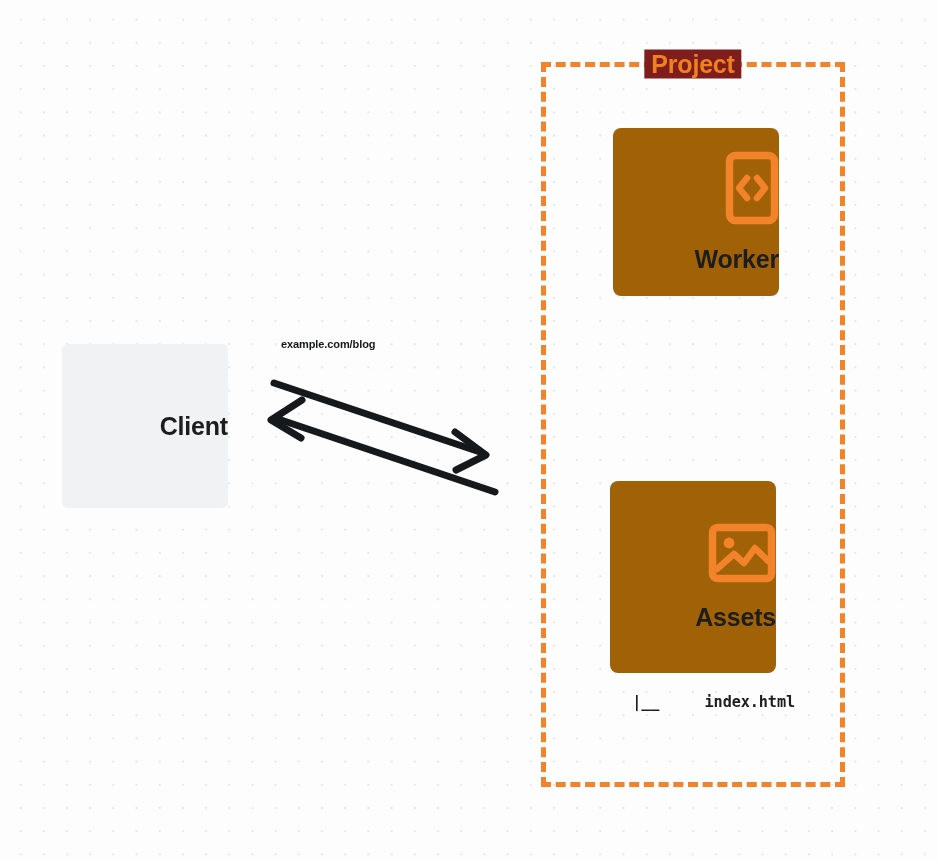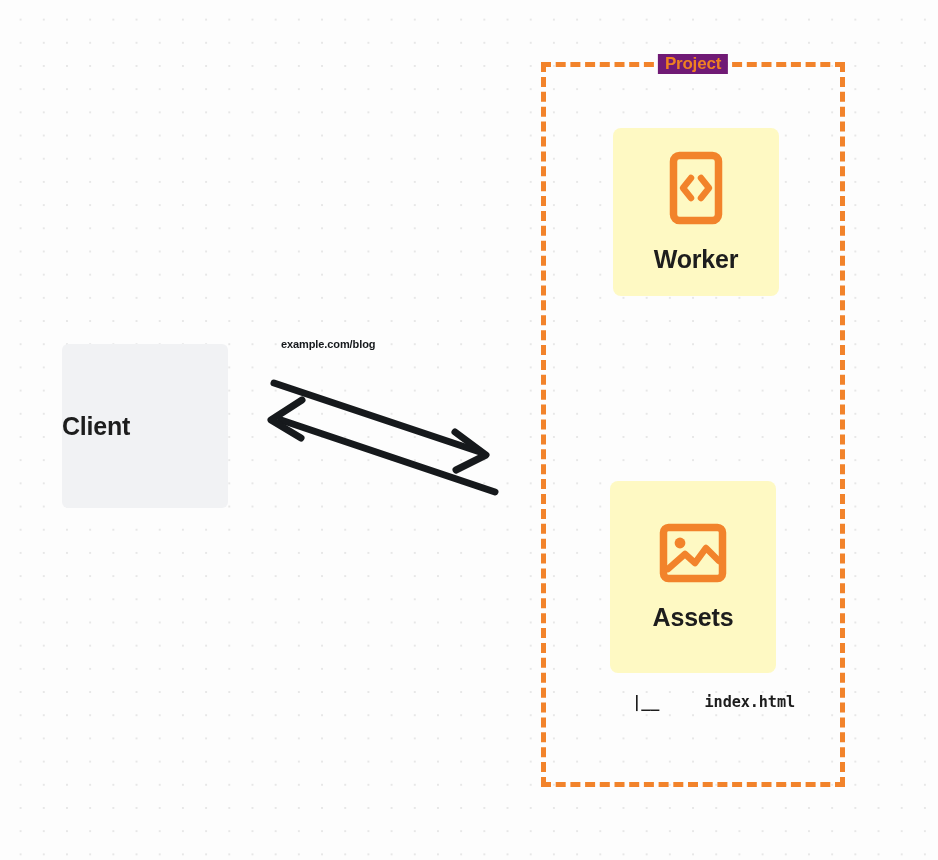--- a/index.html
+++ b/index.html
@@ -75,9 +75,9 @@
     left: 50%;
     top: -3px;
     transform: translate(-50%, -50%);
-    background: #701a75;
+    background: #7f1d1d;
     padding: 0 7px;
-    font-size: 17px;
+    font-size: 25px;
     font-weight: bold;
     color: #ef8121;
     letter-spacing: -0.2px;

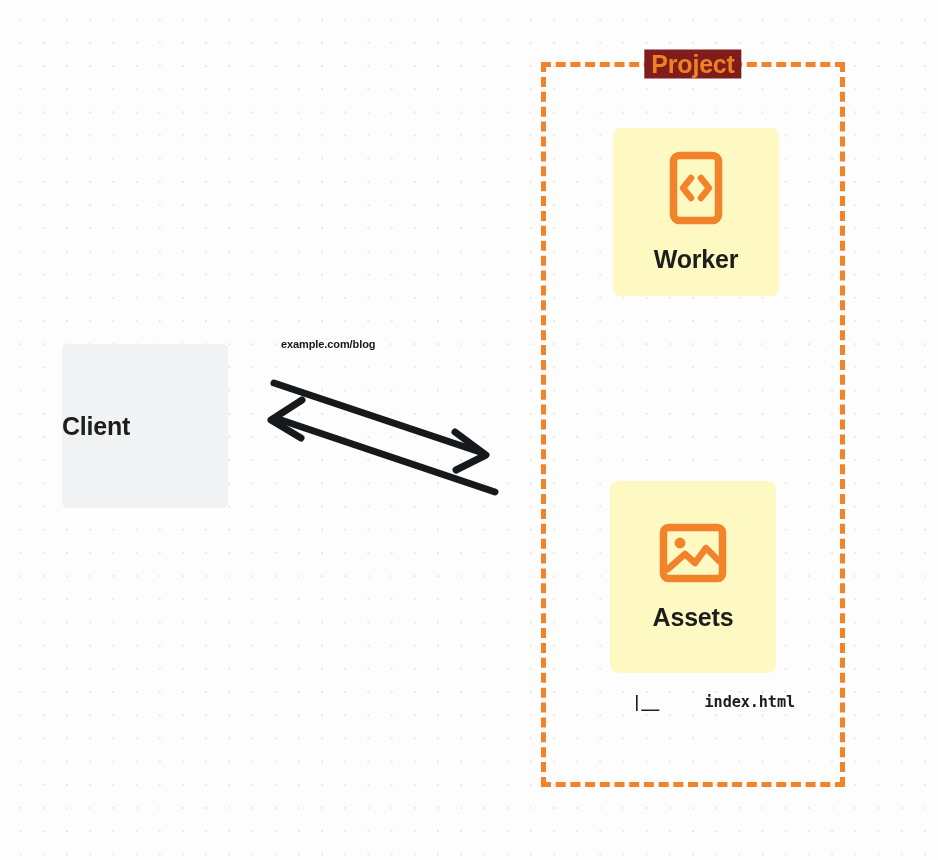--- a/index.html
+++ b/index.html
@@ -88,11 +88,11 @@
   .node-card {
     position: absolute;
     width: 166px;
-    background: #fef9c3;
+    background: #a16207;
     border-radius: 8px;
     display: flex;
     flex-direction: column;
-    align-items: center;
+    align-items: flex-end;
     justify-content: center;
   }
   .node-worker {

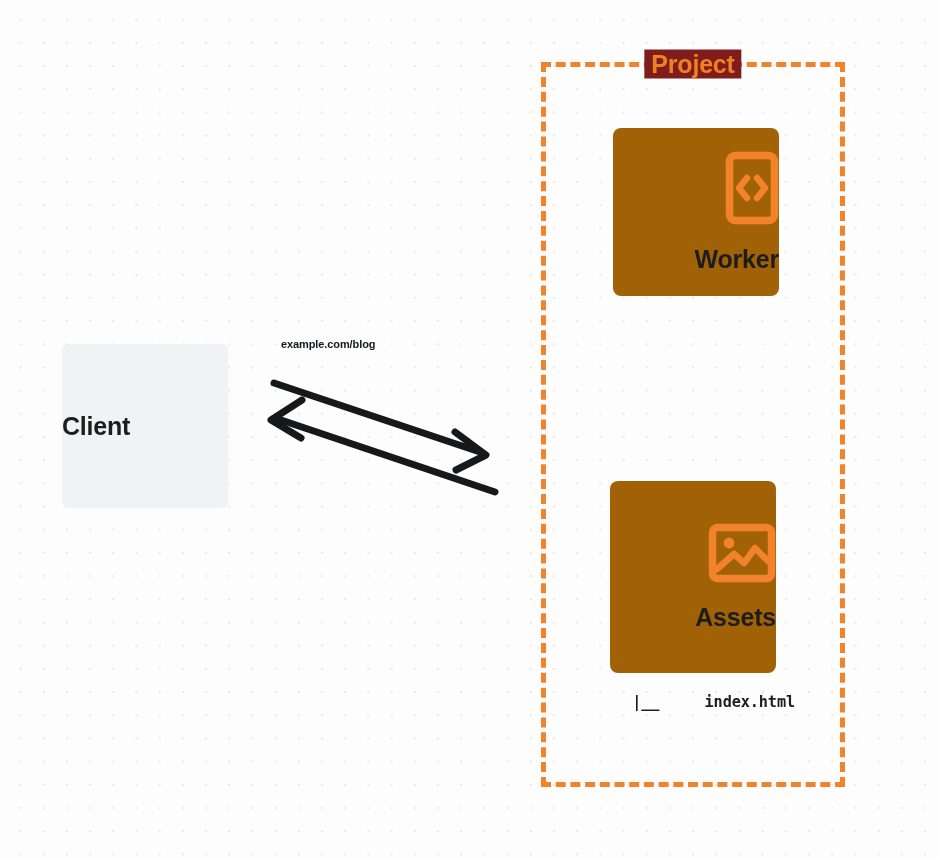--- a/index.html
+++ b/index.html
@@ -30,7 +30,7 @@
     border-radius: 6px;
     display: flex;
     align-items: center;
-    justify-content: flex-start;
+    justify-content: flex-end;
   }
   .client-label {
     font-size: 25px;

